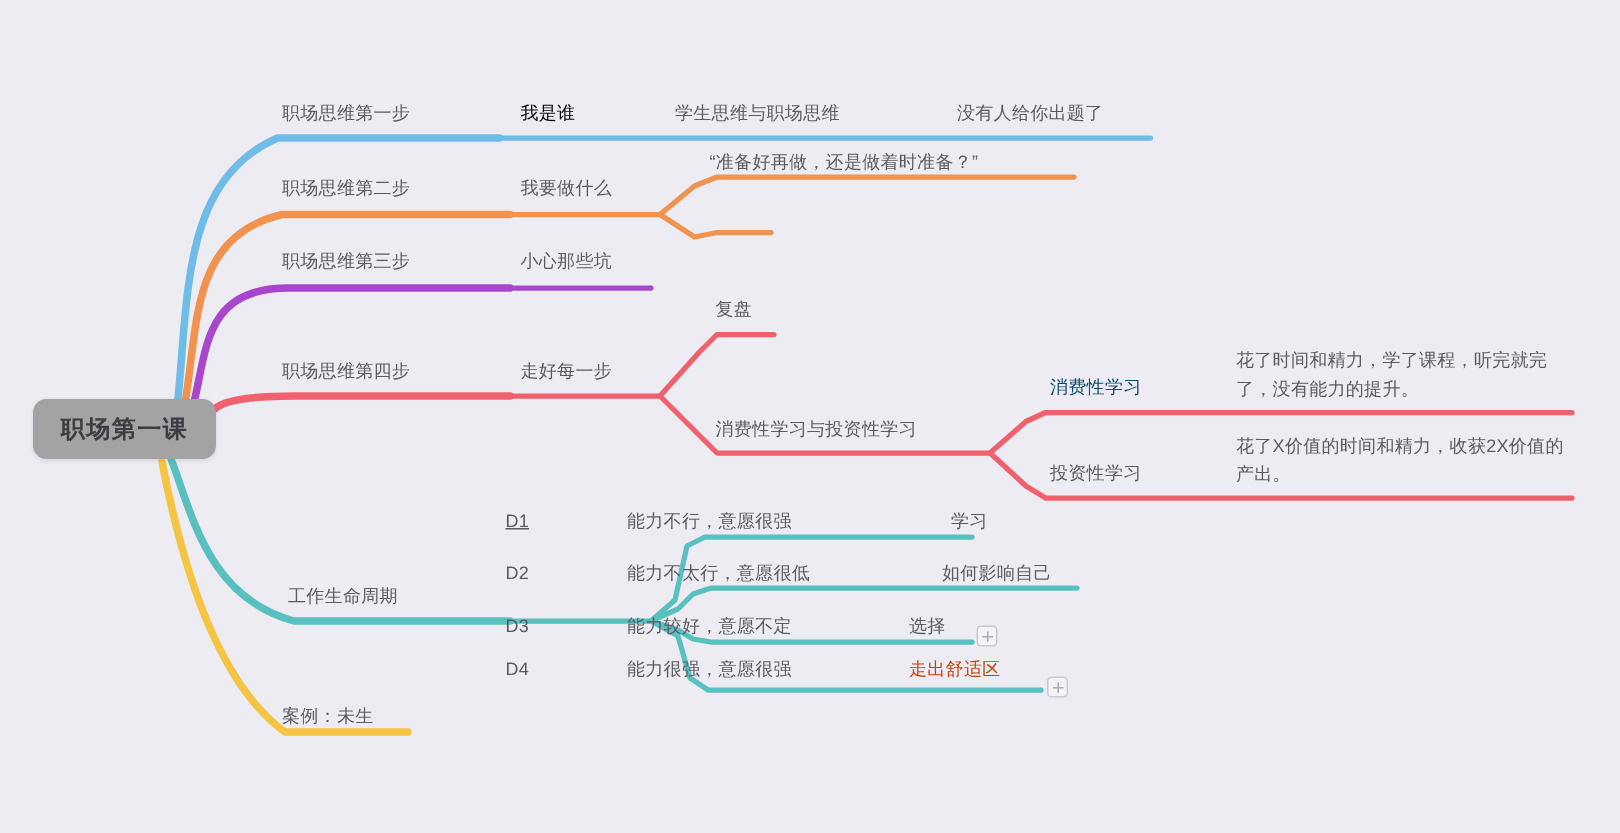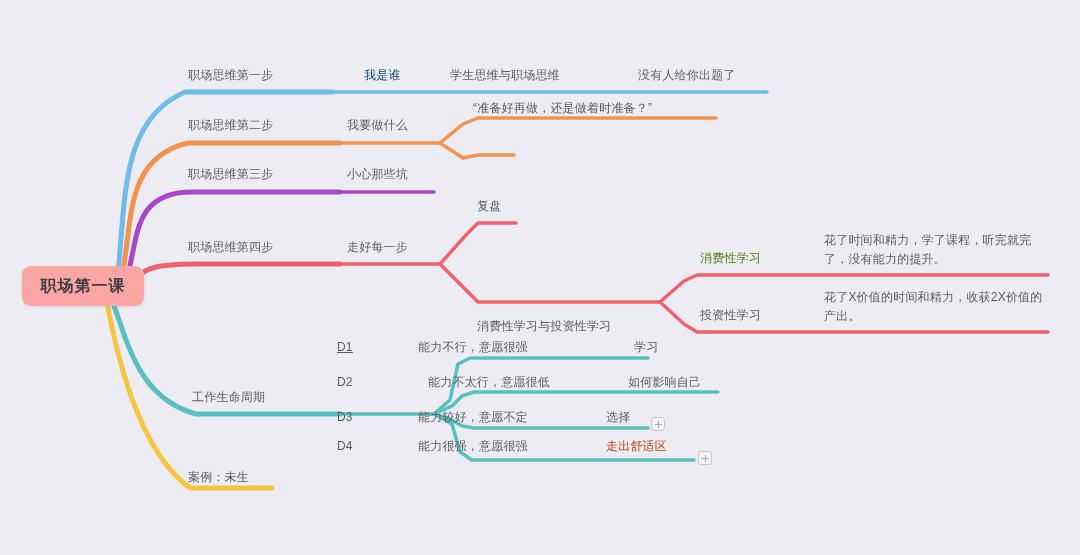--- a/index.html
+++ b/index.html
@@ -114,7 +114,7 @@
 
   <div id="nodes">
       <div class="node-label" style="left: 188px; top: 66px; color: rgb(90, 90, 96);">职场思维第一步</div>
-      <div class="node-label" style="left: 347px; top: 66px; color: #0c4a6e; margin-left: 17px;">我是谁</div>
+      <div class="node-label" style="left: 347px; top: 66px; color: #000000;">我是谁</div>
       <div class="node-label" style="left: 450px; top: 66px; color: rgb(90, 90, 96); text-align: right;">学生思维与职场思维</div>
       <div class="node-label" style="left: 638px; top: 66px; color: rgb(90, 90, 96);">没有人给你出题了</div>
       <div class="node-label" style="left: 188px; top: 116px; color: rgb(90, 90, 96);">职场思维第二步</div>

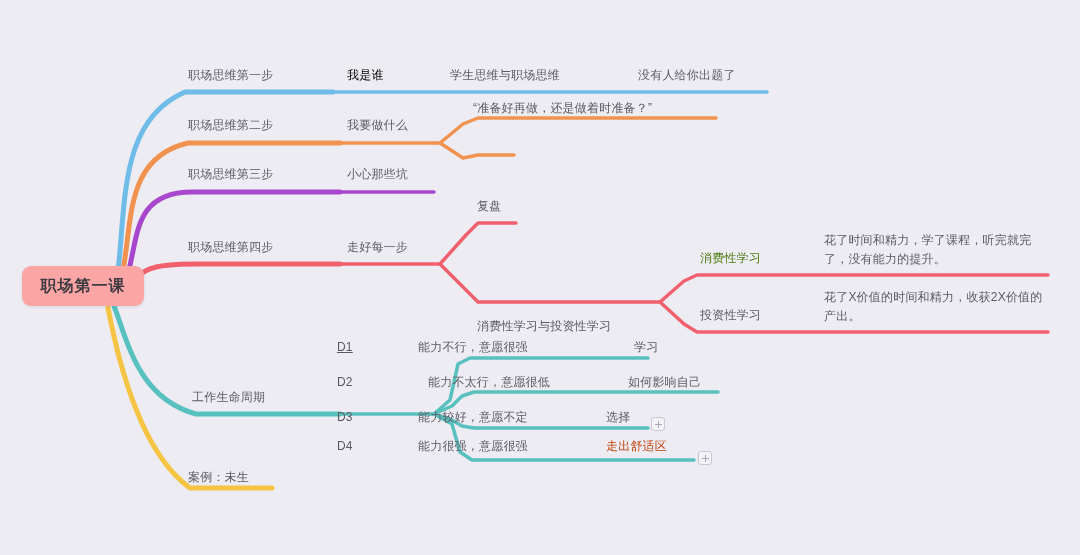--- a/index.html
+++ b/index.html
@@ -126,7 +126,7 @@
       <div class="node-label" style="left: 347px; top: 238px; color: rgb(90, 90, 96);">走好每一步</div>
       <div class="node-label" style="left: 477px; top: 197px; color: rgb(90, 90, 96);">复盘</div>
       <div class="node-label" style="left: 477px; top: 277px; color: rgb(90, 90, 96); margin-top: 40px;">消费性学习与投资性学习</div>
-      <div class="node-label" style="left: 700px; top: 249px; color: #4d7c0f;">消费性学习</div>
+      <div class="node-label" style="left: 700px; top: 249px; color: #0c4a6e;">消费性学习</div>
       <div class="node-label multiline" style="left: 824px; top: 231px; width: 223px; color: rgb(90, 90, 96);">花了时间和精力，学了课程，听完就完了，没有能力的提升。</div>
       <div class="node-label" style="left: 700px; top: 306px; color: rgb(90, 90, 96);">投资性学习</div>
       <div class="node-label multiline" style="left: 824px; top: 288px; width: 223px; color: rgb(90, 90, 96);">花了X价值的时间和精力，收获2X价值的产出。</div>

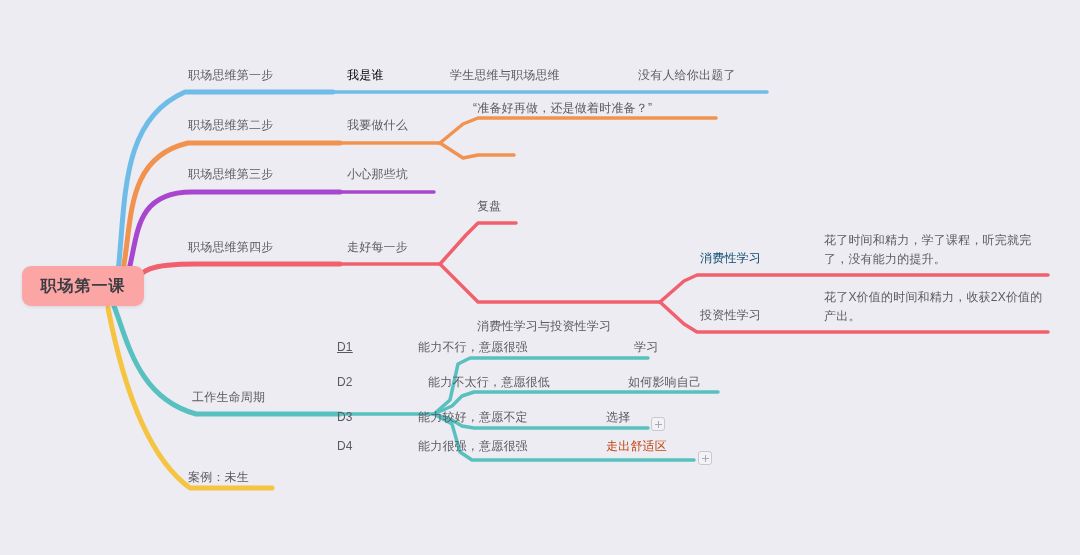--- a/index.html
+++ b/index.html
@@ -108,7 +108,7 @@
       <path d="M 108 308 C 118 360 140 452 190 488 L 272 488" fill="none" stroke="#f6c443" stroke-width="5" stroke-linecap="round" stroke-linejoin="round"></path>
     </svg>
 
-  <div class="root-node" style="left: 22px; top: 266px; width: 122px; height: 40px; color: rgb(60, 60, 66); background: #fca5a5;">
+  <div class="root-node" style="left: 22px; top: 266px; width: 122px; height: 40px; color: rgb(60, 60, 66); background: #a3a3a3;">
     <span>职场第一课</span>
   </div>
 

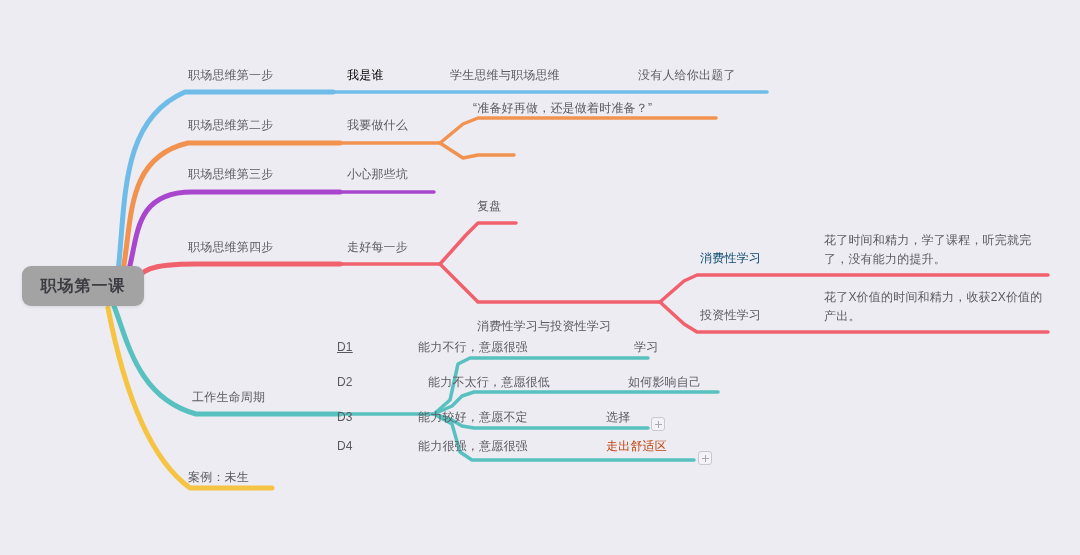--- a/index.html
+++ b/index.html
@@ -125,7 +125,7 @@
       <div class="node-label" style="left: 188px; top: 238px; color: rgb(90, 90, 96);">职场思维第四步</div>
       <div class="node-label" style="left: 347px; top: 238px; color: rgb(90, 90, 96);">走好每一步</div>
       <div class="node-label" style="left: 477px; top: 197px; color: rgb(90, 90, 96);">复盘</div>
-      <div class="node-label" style="left: 477px; top: 277px; color: rgb(90, 90, 96); margin-top: 40px;">消费性学习与投资性学习</div>
+      <div class="node-label" style="left: 477px; top: 277px; color: rgb(90, 90, 96);">消费性学习与投资性学习</div>
       <div class="node-label" style="left: 700px; top: 249px; color: #0c4a6e;">消费性学习</div>
       <div class="node-label multiline" style="left: 824px; top: 231px; width: 223px; color: rgb(90, 90, 96);">花了时间和精力，学了课程，听完就完了，没有能力的提升。</div>
       <div class="node-label" style="left: 700px; top: 306px; color: rgb(90, 90, 96);">投资性学习</div>

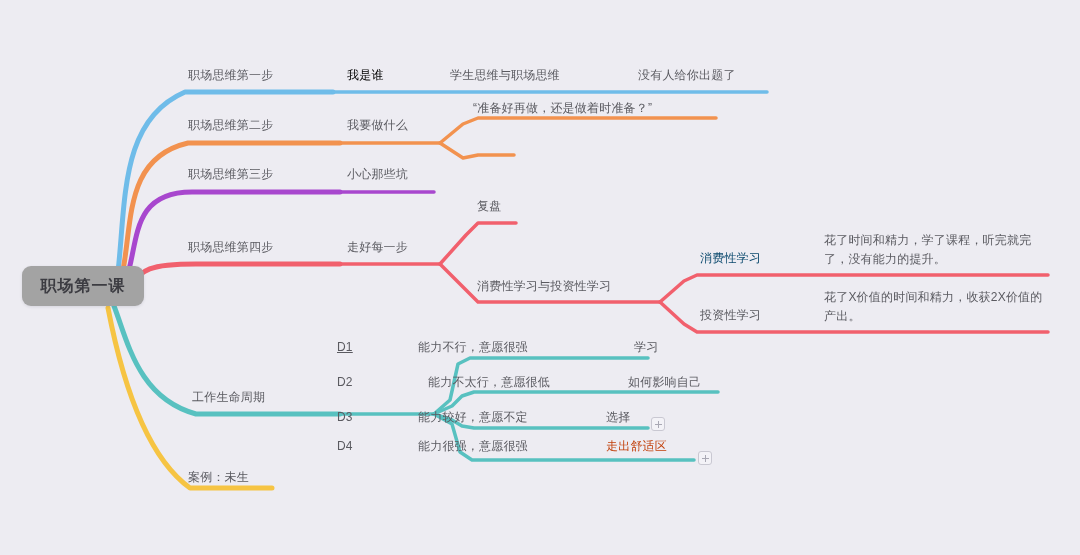--- a/index.html
+++ b/index.html
@@ -135,7 +135,7 @@
       <div class="node-label" style="left: 418px; top: 338px; color: rgb(90, 90, 96);">能力不行，意愿很强</div>
       <div class="node-label" style="left: 606px; top: 338px; color: rgb(90, 90, 96); margin-left: 28px;">学习</div>
       <div class="node-label" style="left: 337px; top: 373px; color: rgb(90, 90, 96);">D2</div>
-      <div class="node-label" style="left: 418px; top: 373px; color: rgb(90, 90, 96); margin-left: 10px;">能力不太行，意愿很低</div>
+      <div class="node-label" style="left: 418px; top: 373px; color: rgb(90, 90, 96);">能力不太行，意愿很低</div>
       <div class="node-label" style="left: 628px; top: 373px; color: rgb(90, 90, 96);">如何影响自己</div>
       <div class="node-label" style="left: 337px; top: 408px; color: rgb(90, 90, 96);">D3</div>
       <div class="node-label" style="left: 418px; top: 408px; color: rgb(90, 90, 96);">能力较好，意愿不定</div>

